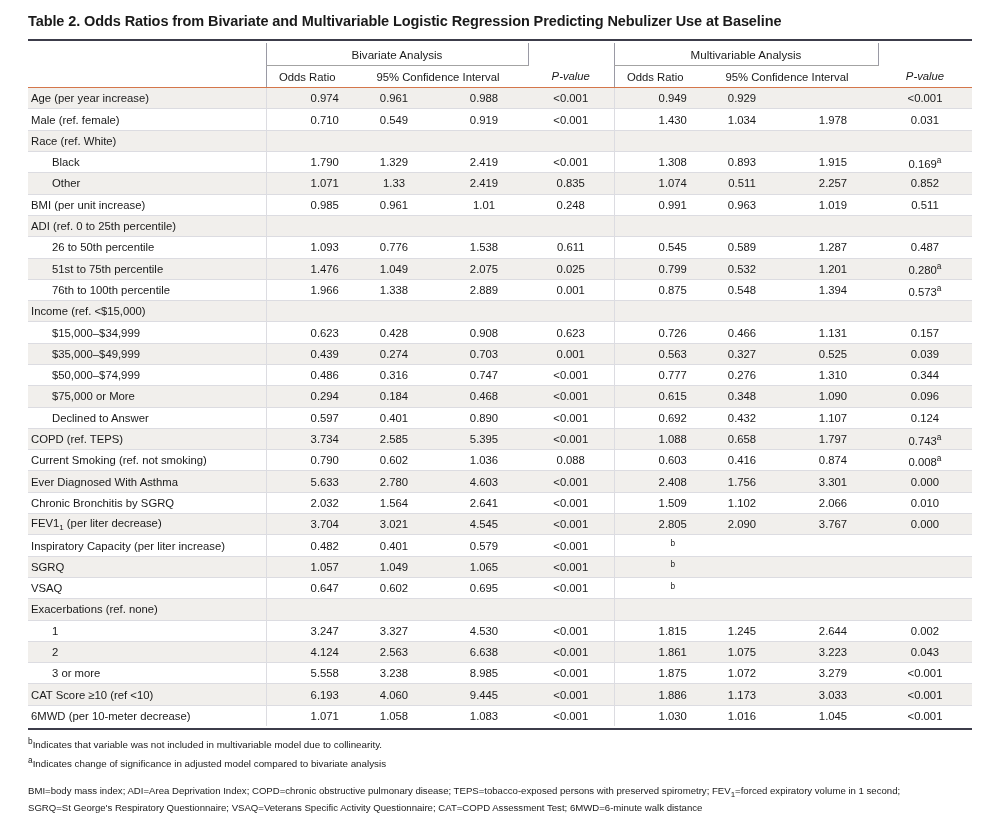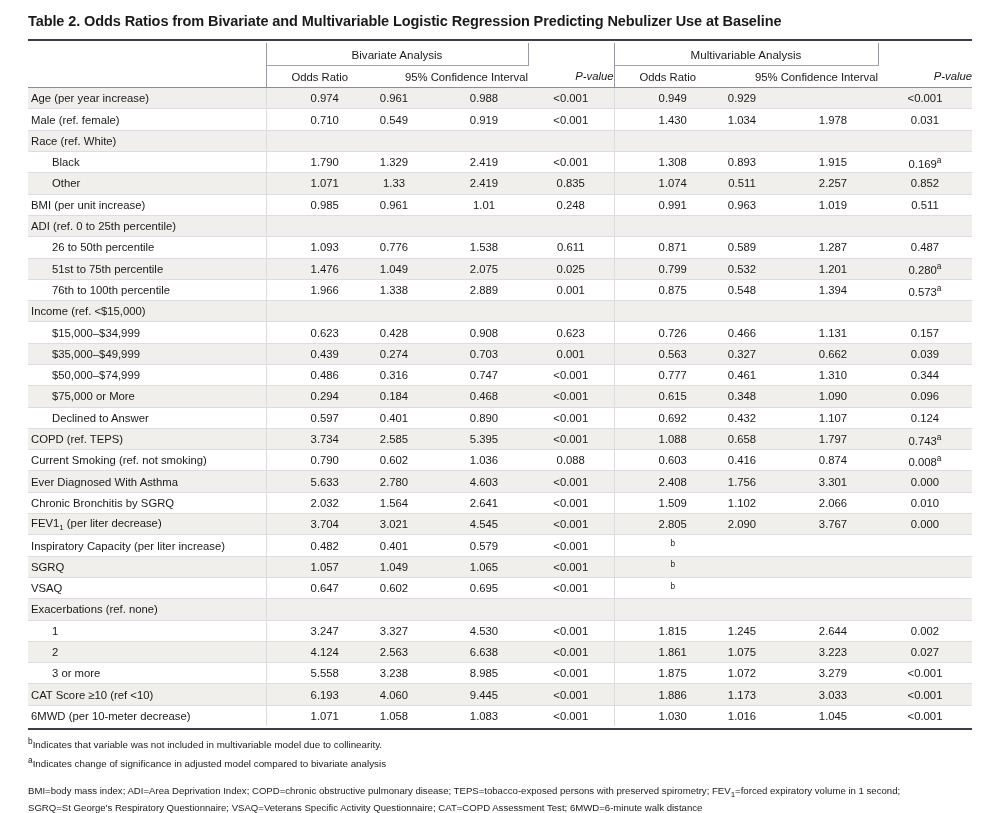--- a/index.html
+++ b/index.html
@@ -52,7 +52,7 @@
   .hdr-group td.noline { border-bottom: none; }
   .hdr-sub td {
     height: 21px;
-    text-align: right;
+    text-align: center;
     font-size: 11.3px;
     border-bottom: 1.6px solid #d4764a;
   }

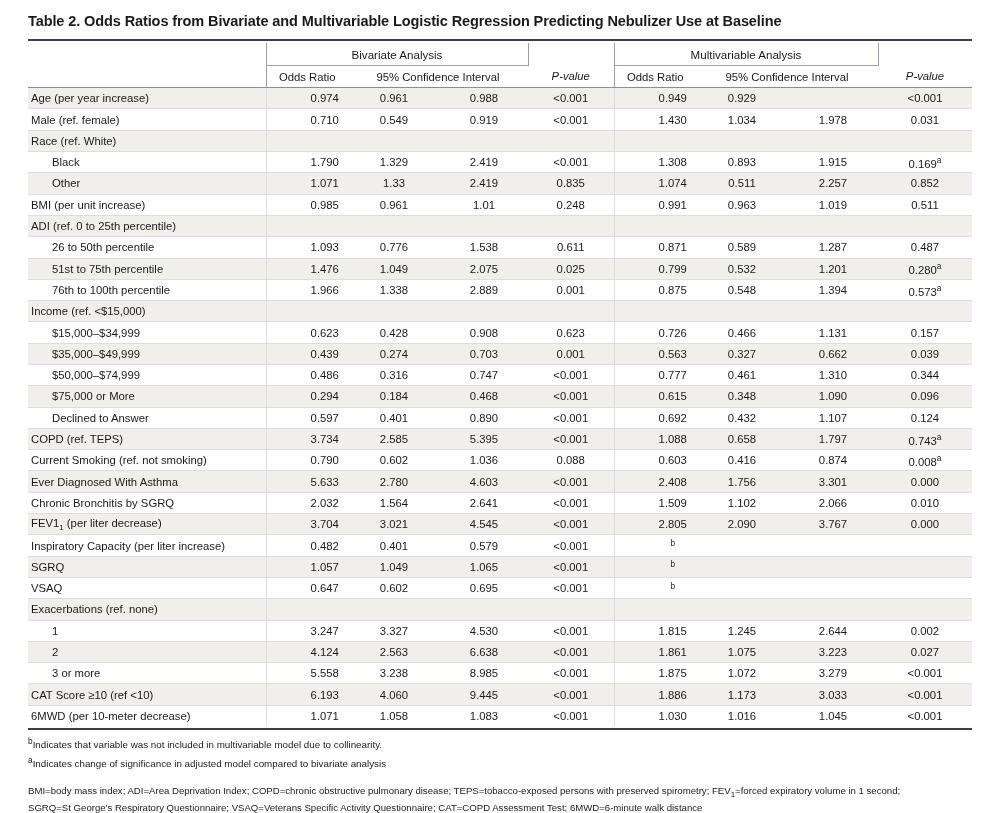--- a/index.html
+++ b/index.html
@@ -221,7 +221,7 @@
           <td><span>0.776</span></td>
           <td><span>1.538</span></td>
           <td class="vline-r"><span>0.611</span></td>
-          <td class="vline"><span>0.871</span></td>
+          <td class="vline"><span>0.545</span></td>
           <td><span>0.589</span></td>
           <td><span>1.287</span></td>
           <td><span>0.487</span></td>

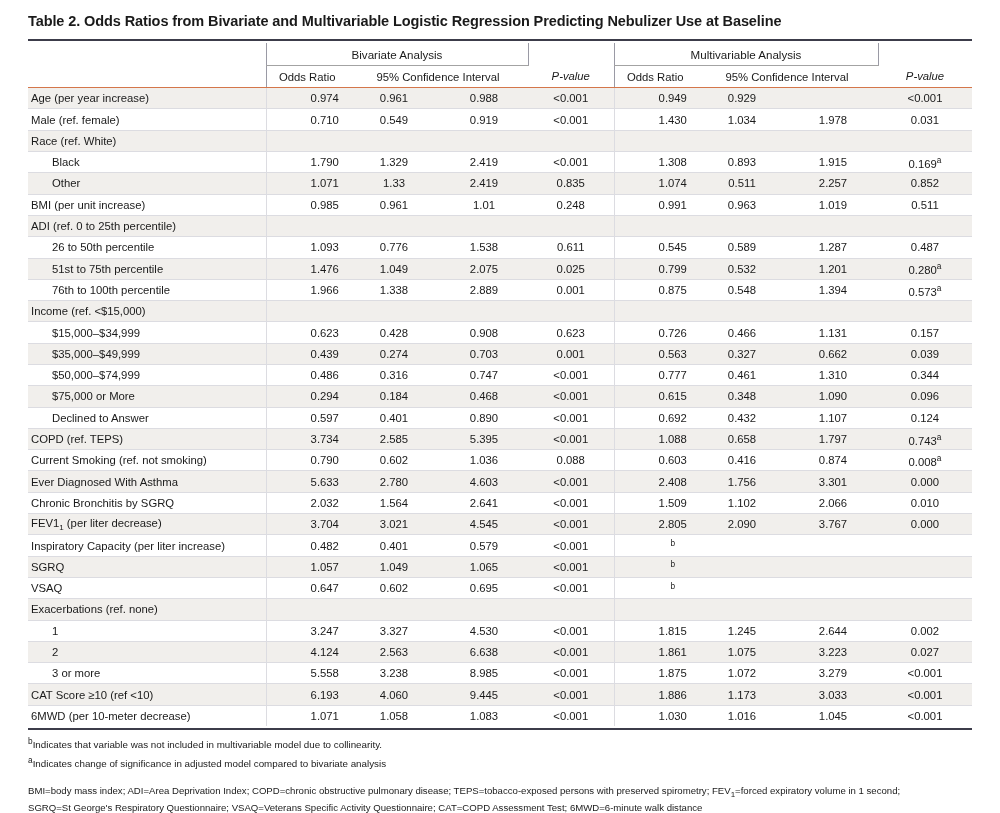--- a/index.html
+++ b/index.html
@@ -278,7 +278,7 @@
           <td class="vline-r"><span>0.001</span></td>
           <td class="vline"><span>0.563</span></td>
           <td><span>0.327</span></td>
-          <td><span>0.662</span></td>
+          <td><span>0.525</span></td>
           <td><span>0.039</span></td>
         </tr>
         <tr class="row">

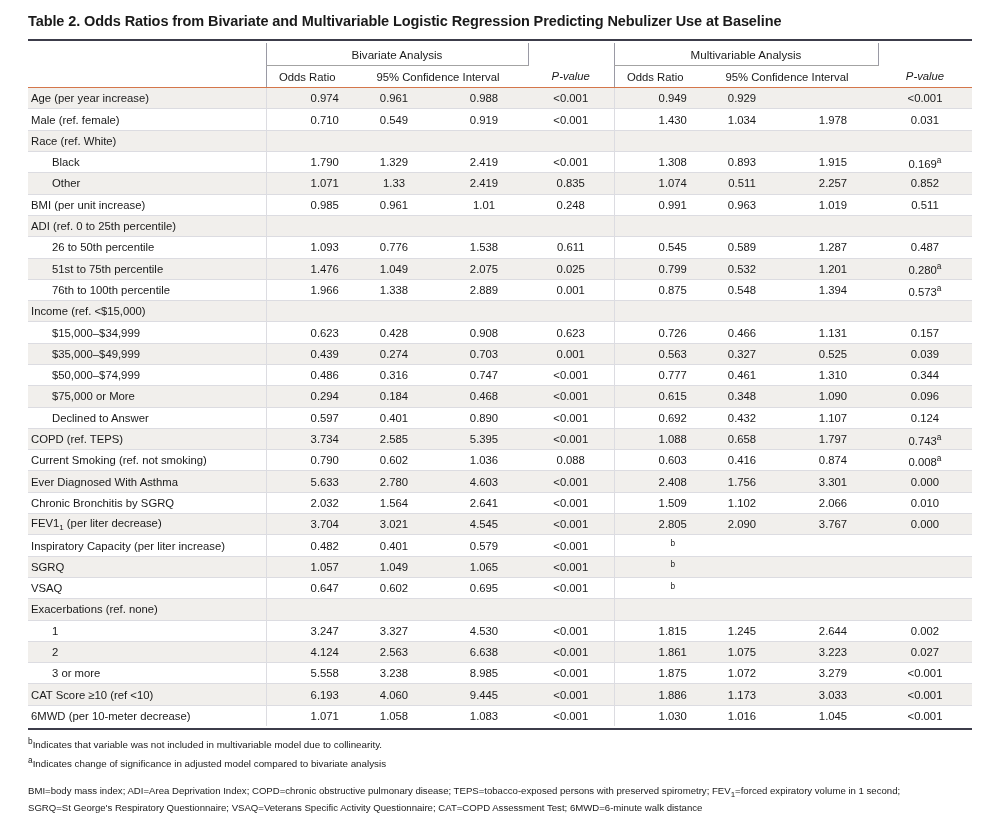--- a/index.html
+++ b/index.html
@@ -288,7 +288,7 @@
           <td><span>0.747</span></td>
           <td class="vline-r"><span>&lt;0.001</span></td>
           <td class="vline"><span>0.777</span></td>
-          <td><span>0.461</span></td>
+          <td><span>0.276</span></td>
           <td><span>1.310</span></td>
           <td><span>0.344</span></td>
         </tr>

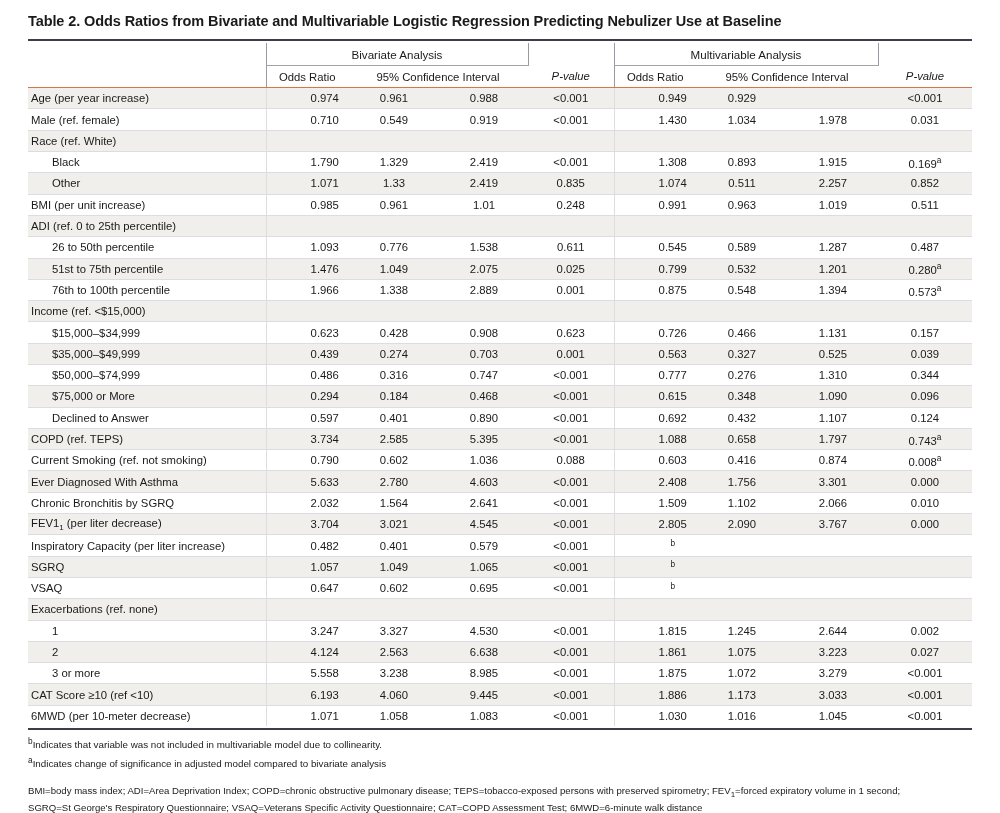--- a/index.html
+++ b/index.html
@@ -433,7 +433,7 @@
           <td class="vline"><span>1.861</span></td>
           <td><span>1.075</span></td>
           <td><span>3.223</span></td>
-          <td><span>0.027</span></td>
+          <td><span>0.043</span></td>
         </tr>
         <tr class="row">
           <td class="lbl ind1"><span class="">3 or more</span></td>

